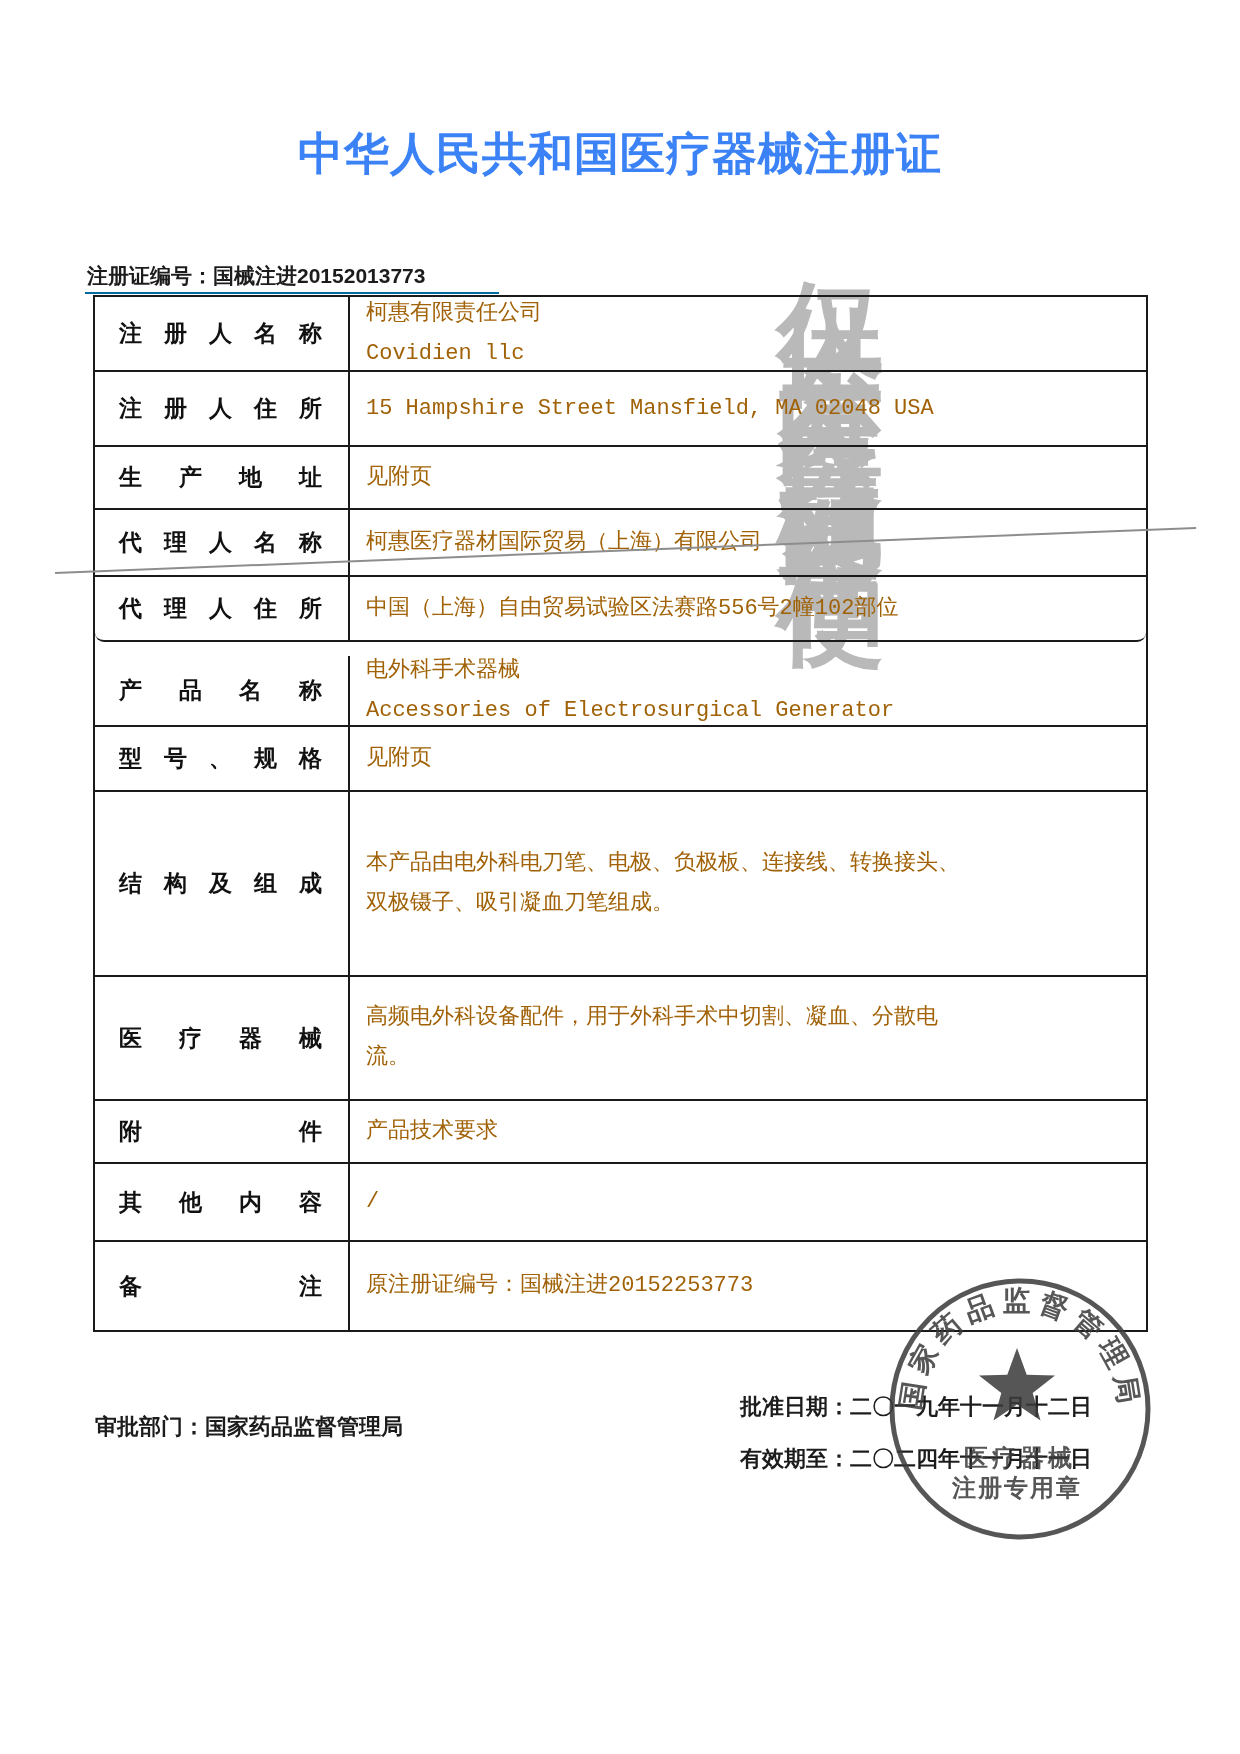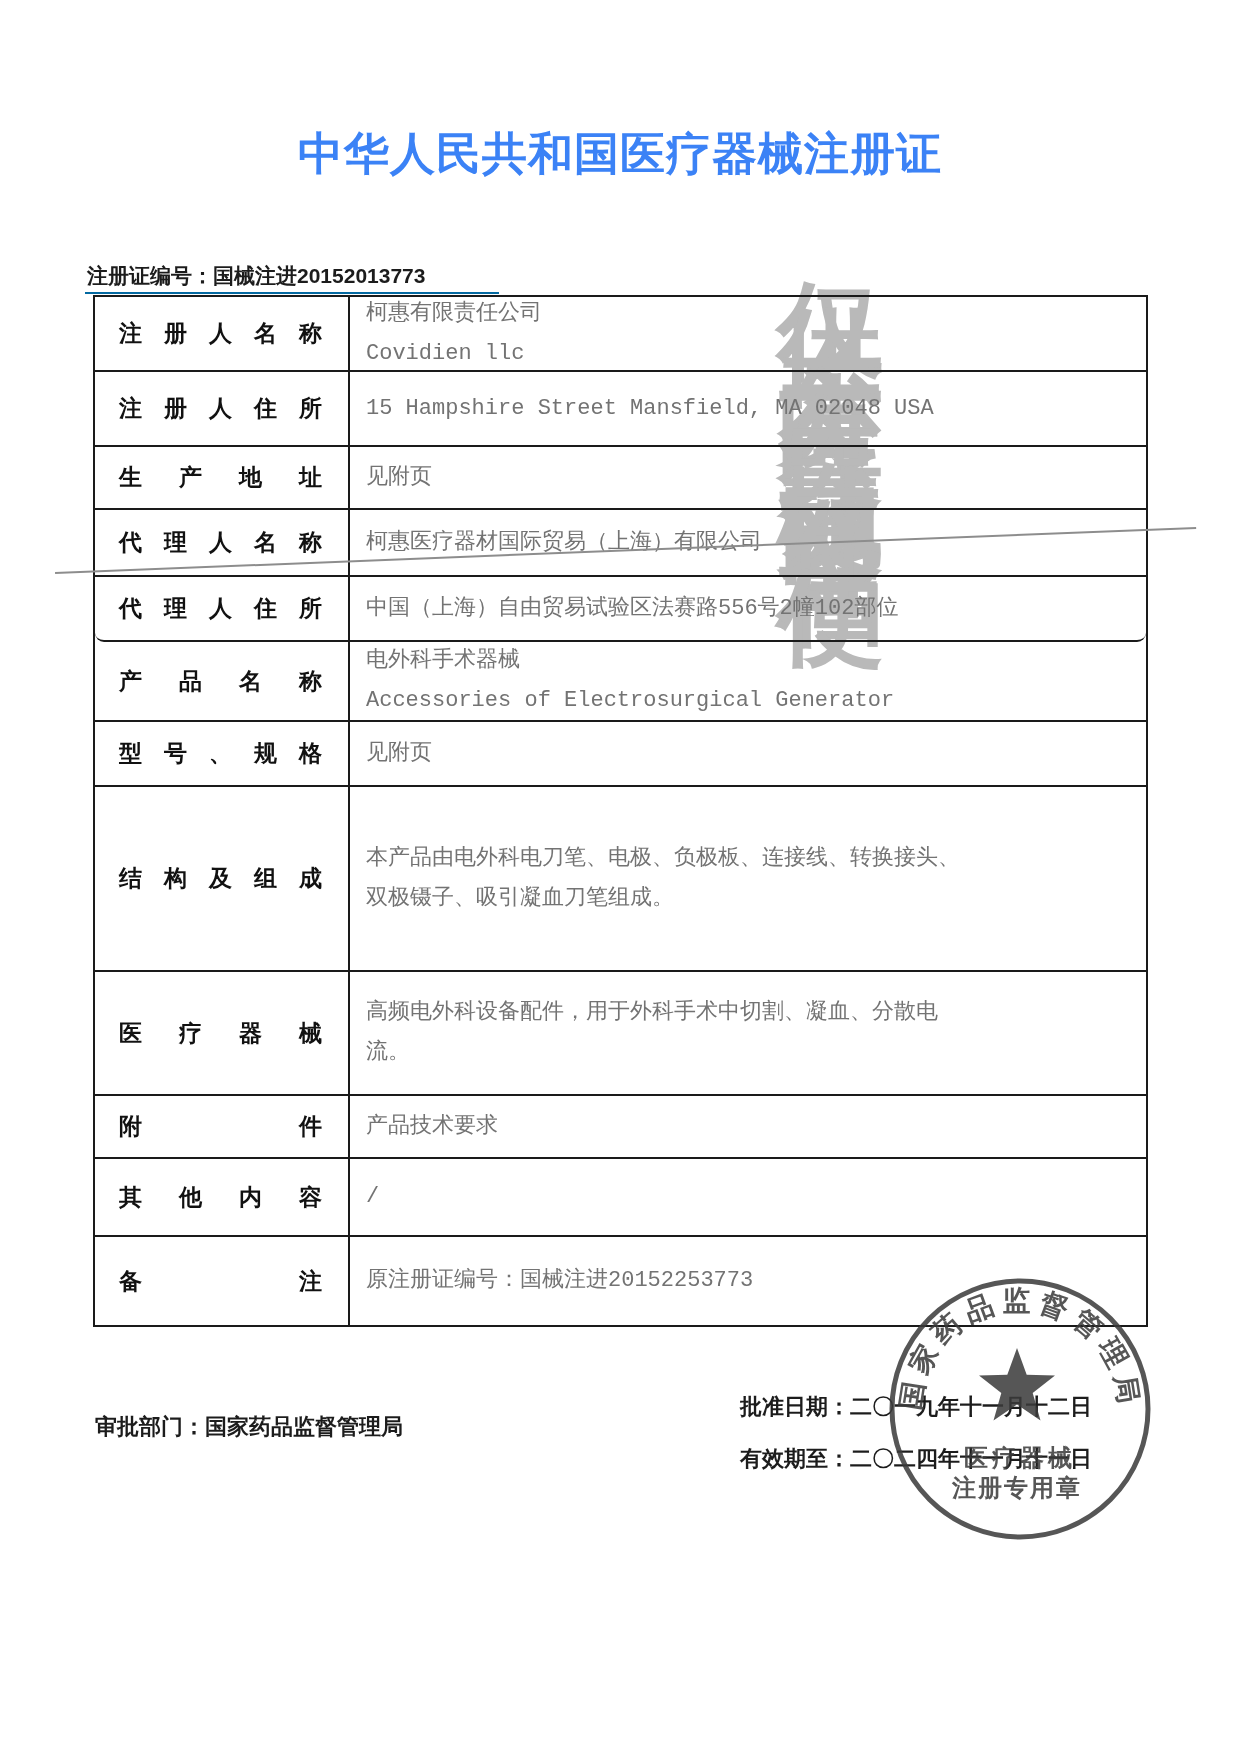--- a/index.html
+++ b/index.html
@@ -90,7 +90,7 @@
     font-family:"Liberation Mono","DejaVu Sans Mono", monospace;
     font-size:22px;
     line-height:40px;
-    color:#737373;
+    color:#a16207;
     white-space:nowrap;
   }
 

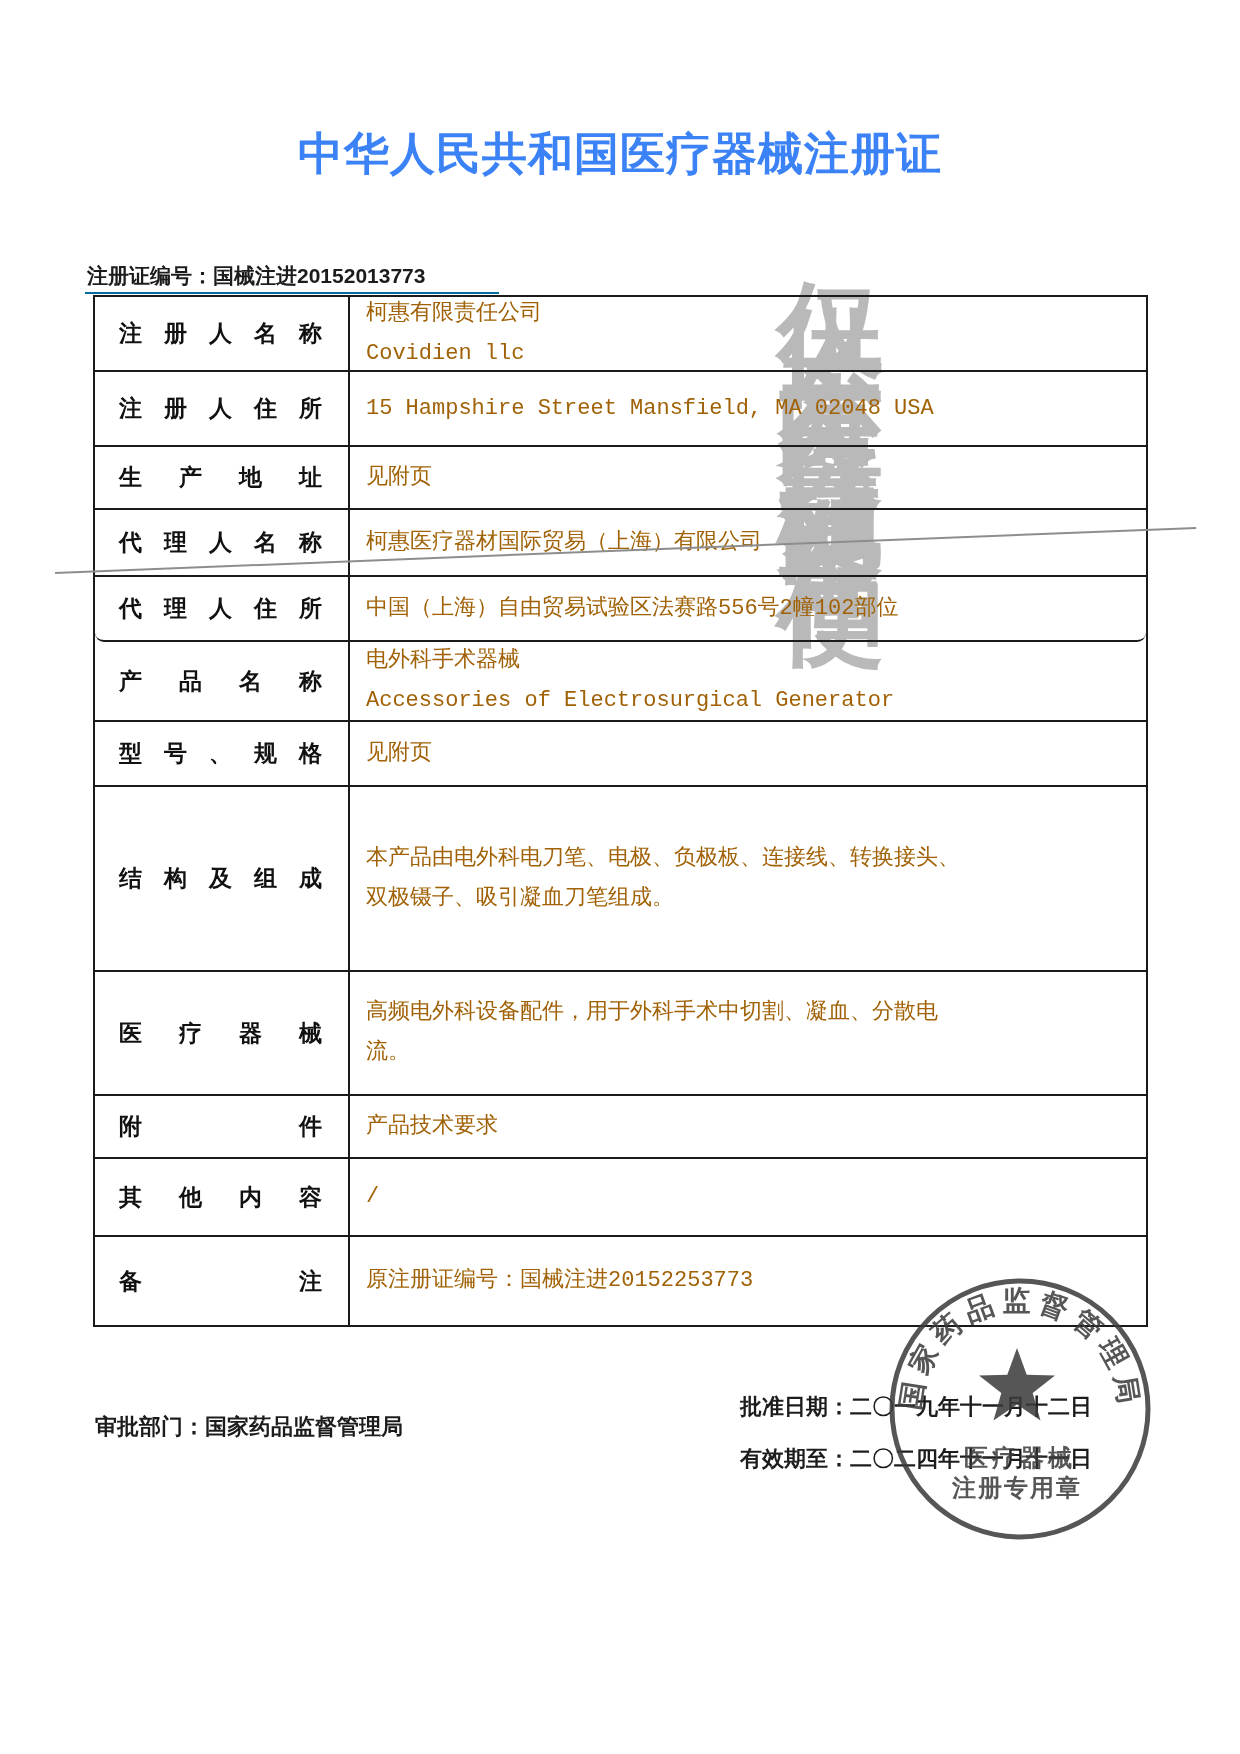--- a/index.html
+++ b/index.html
@@ -96,7 +96,7 @@
 
   
   .r0{height:75px;} .r1{height:75px;} .r2{height:63px;} .r3{height:67px;}
-  .r4{height:65px;border-radius:9px;} .r5{height:80px;} .r6{height:65px;} .r7{height:185px;}
+  .r4{height:65px;border-radius:9px;} .r5{height:71px;margin-top:14px;} .r6{height:65px;} .r7{height:185px;}
   .r8{height:124px;} .r9{height:63px;} .r10{height:78px;} .r11{height:88px;}
 
   

